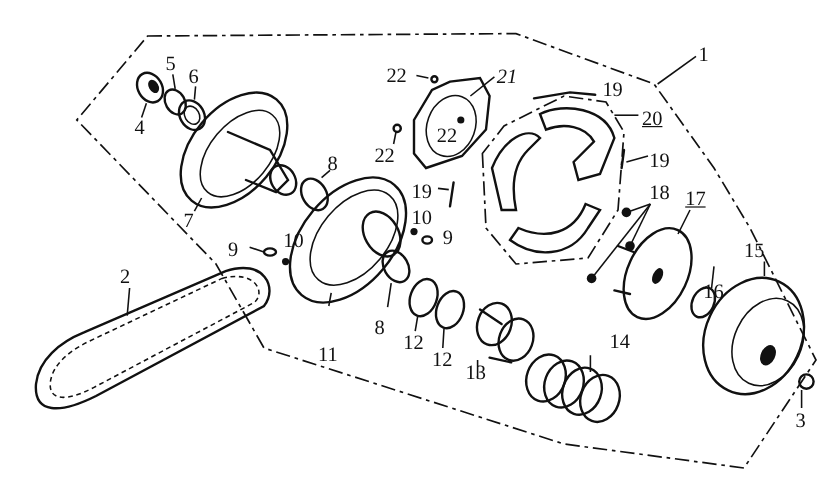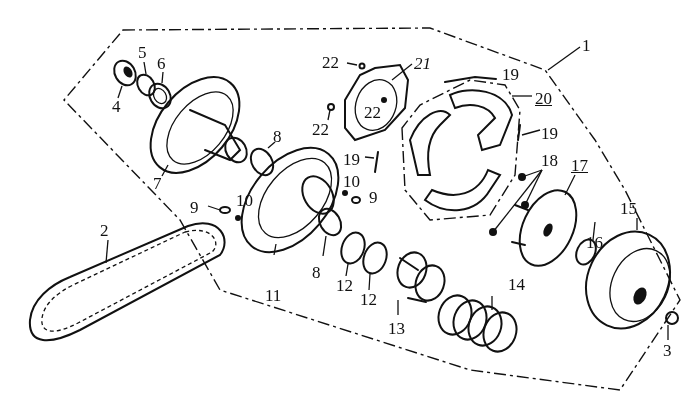--- a/index.html
+++ b/index.html
@@ -157,7 +157,7 @@
   <span class="callout" style="left:265px;top:256px;margin-top:31px;">11</span>
   <span class="callout" style="left:336px;top:277px;">12</span>
   <span class="callout" style="left:360px;top:291px;">12</span>
-  <span class="callout" style="left:388px;top:320px;">13</span>
+  <span class="callout" style="left:388px;top:302px;">13</span>
   <span class="callout" style="left:484px;top:276px;margin-left:24px;">14</span>
   <span class="callout" style="left:620px;top:200px;font-family:Liberation Serif, serif;">15</span>
   <span class="callout" style="left:586px;top:206px;margin-top:28px;">16</span>

